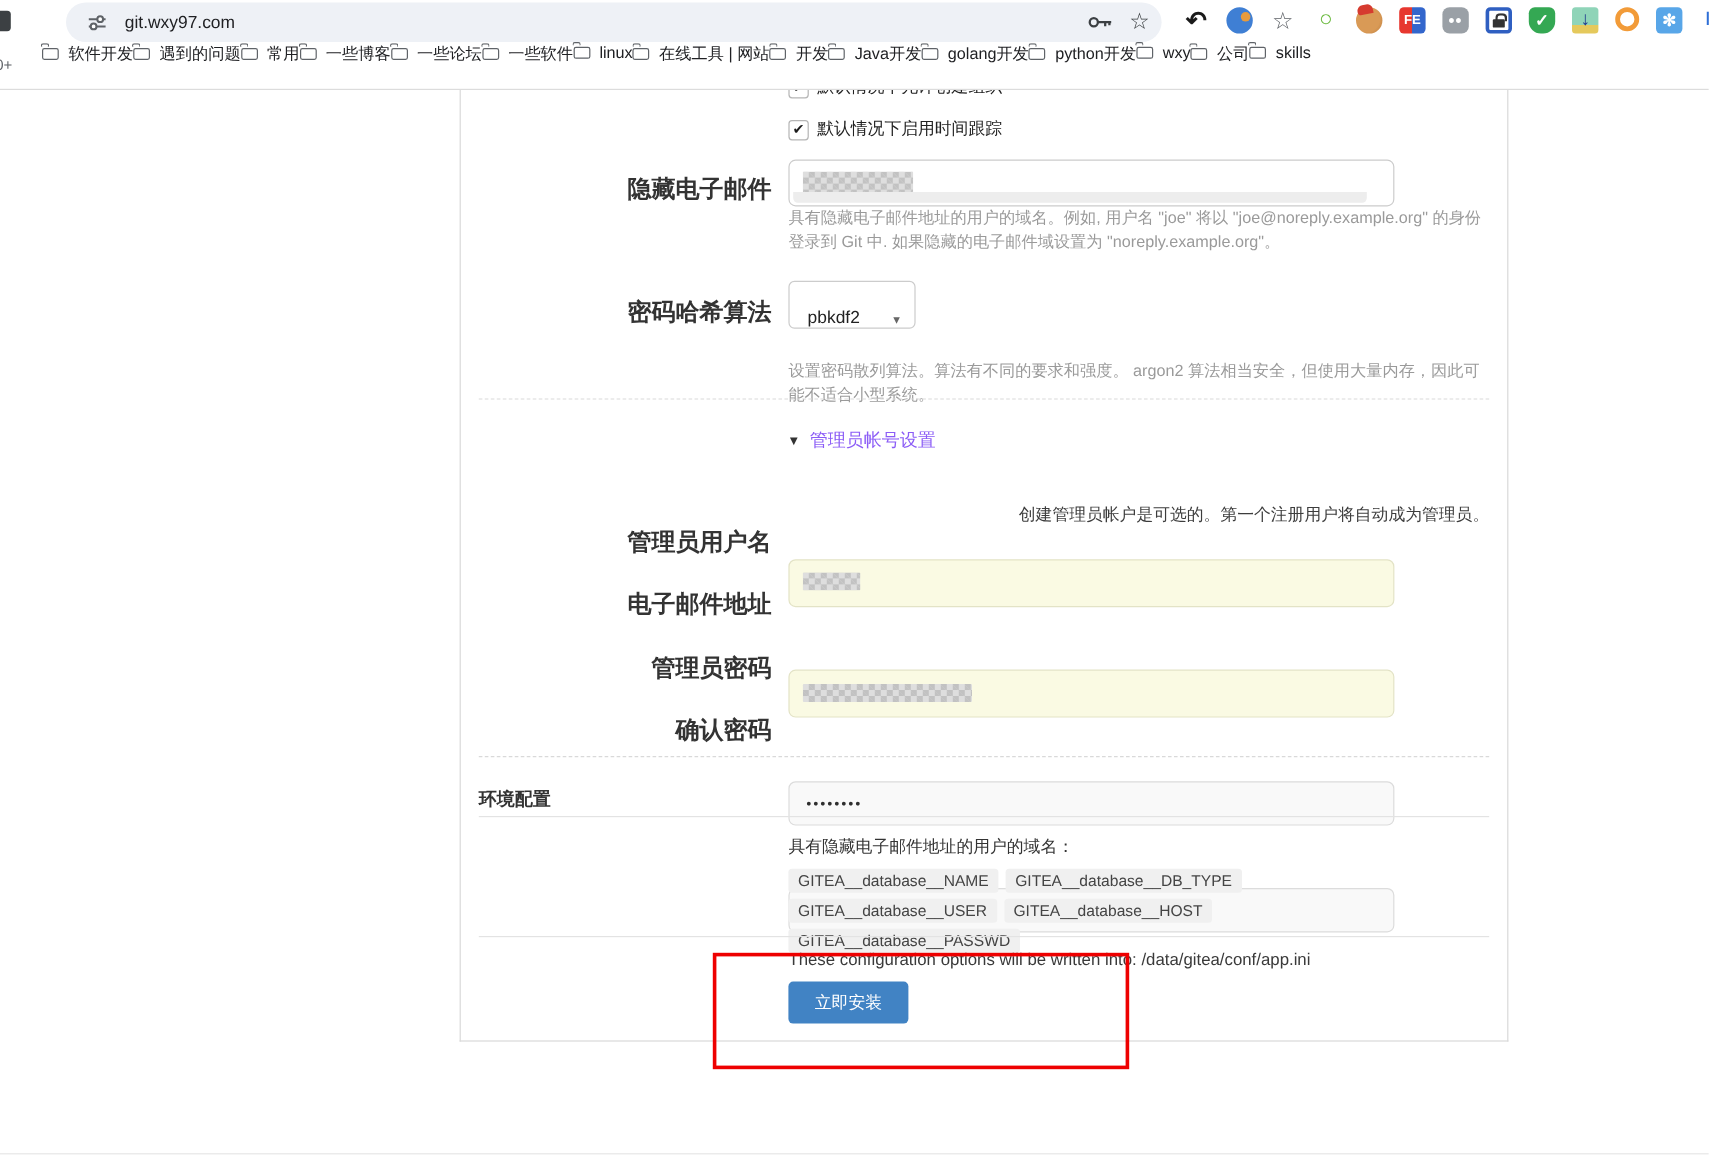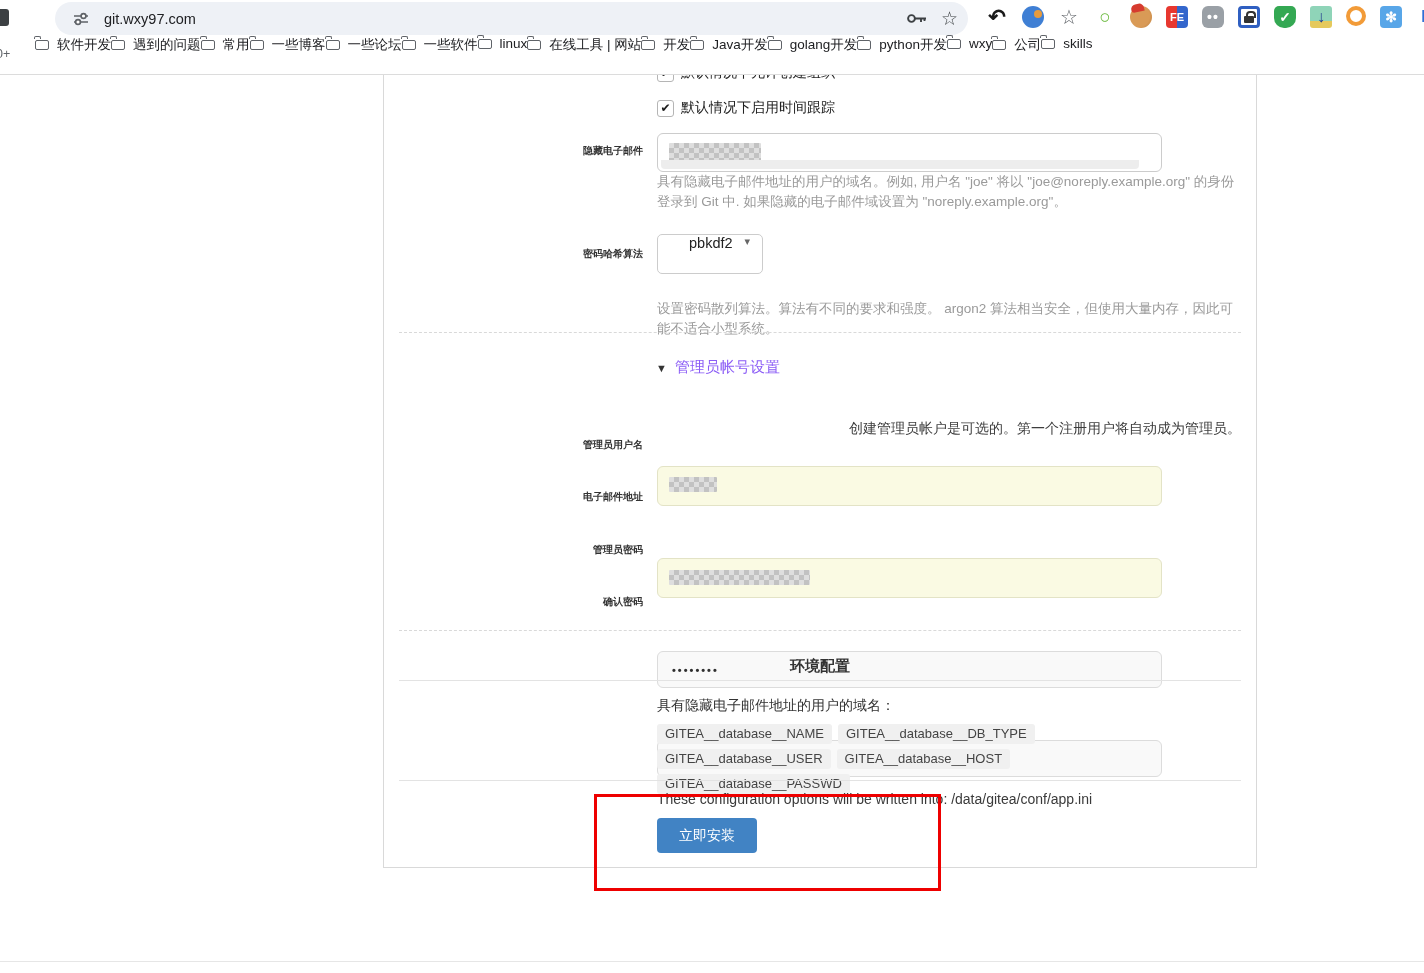--- a/index.html
+++ b/index.html
@@ -63,7 +63,7 @@
   .cb { width:17px; height:17px; background:#fff; border:1px solid #b5b5b5; border-radius:3px;
         font-size:12px; line-height:15px; text-align:center; color:#1b1b1b; }
   .cb-label { font-size:14px; color:#222; }
-  .fld-label { width:263px; text-align:right; font-size:10px; font-weight:700; color:#333; }
+  .fld-label { width:263px; text-align:right; font-size:20px; font-weight:700; color:#333; }
   .inp { background:#fff; border:1px solid #ccc; border-radius:6px; position:relative; }
   .inp-yellow { background:#fafae3; border:1px solid #e3e3c6; border-radius:6px; position:relative; }
   .inp-grey { background:#f9f9f9; border:1px solid #dcdcdc; border-radius:6px; position:relative;

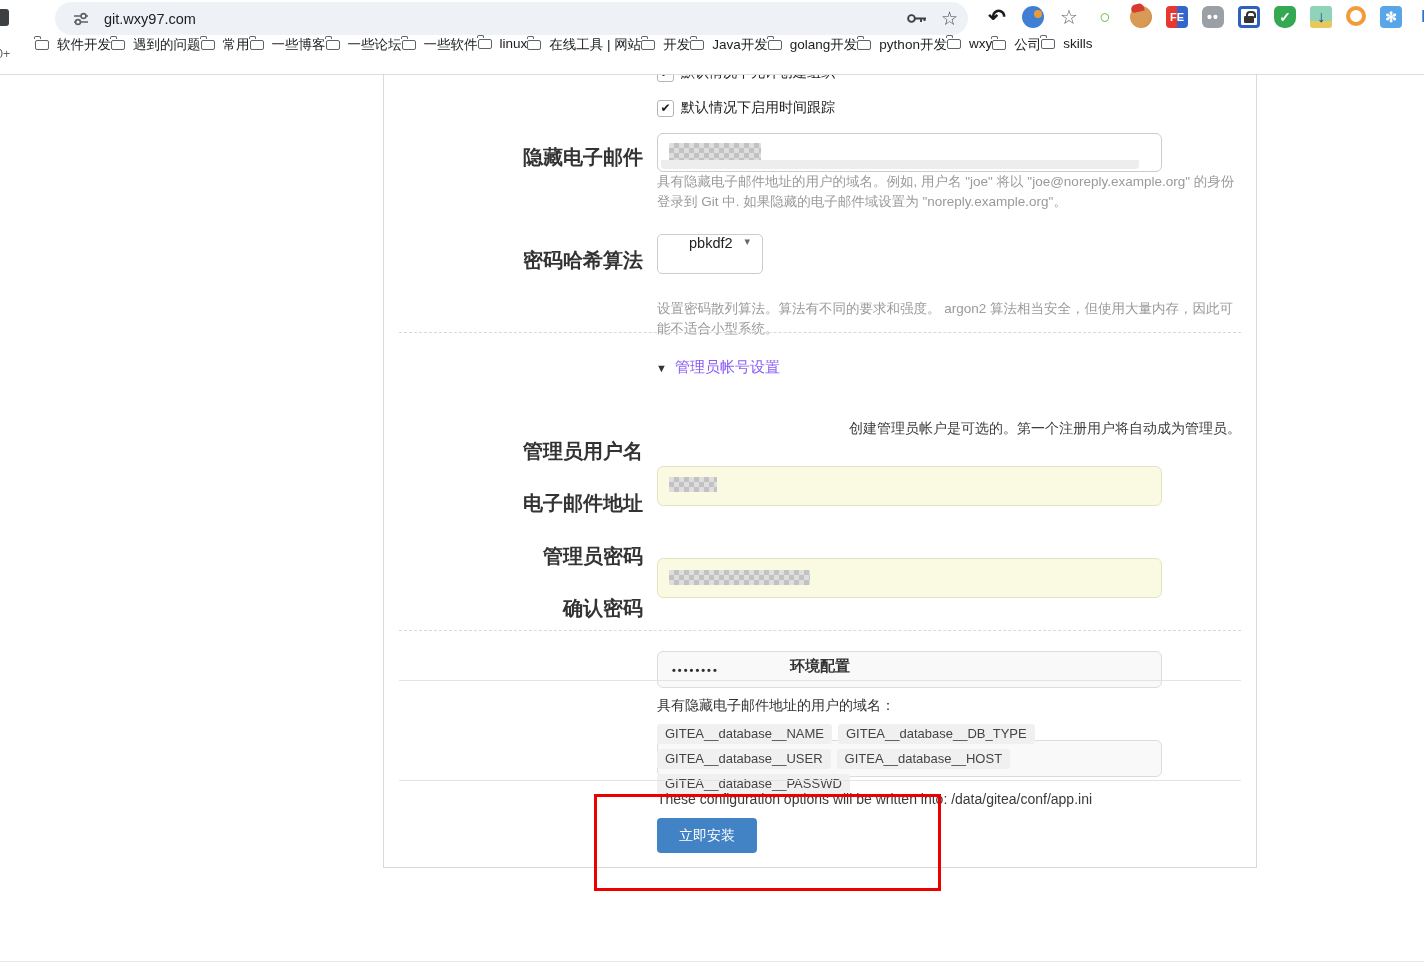--- a/index.html
+++ b/index.html
@@ -82,7 +82,7 @@
   .dashed-div { border-top:1px dashed #d9d9d9; width:842px; }
   .solid-div { border-top:1px solid #e3e3e3; width:842px; }
   .select { width:106px; height:40px; background:#fff; border:1px solid #ccc; border-radius:5px;
-            display:flex; align-items:flex-start; padding:0 12px 0 31px; cursor:pointer; }
+            display:flex; align-items:flex-end; padding:0 12px 0 15px; cursor:pointer; }
   .select .val { font-size:14.5px; color:#222; flex:1; }
   .select .caret { font-size:11px; color:#666; }
   .summary { display:flex; align-items:center; gap:8px; cursor:pointer; }

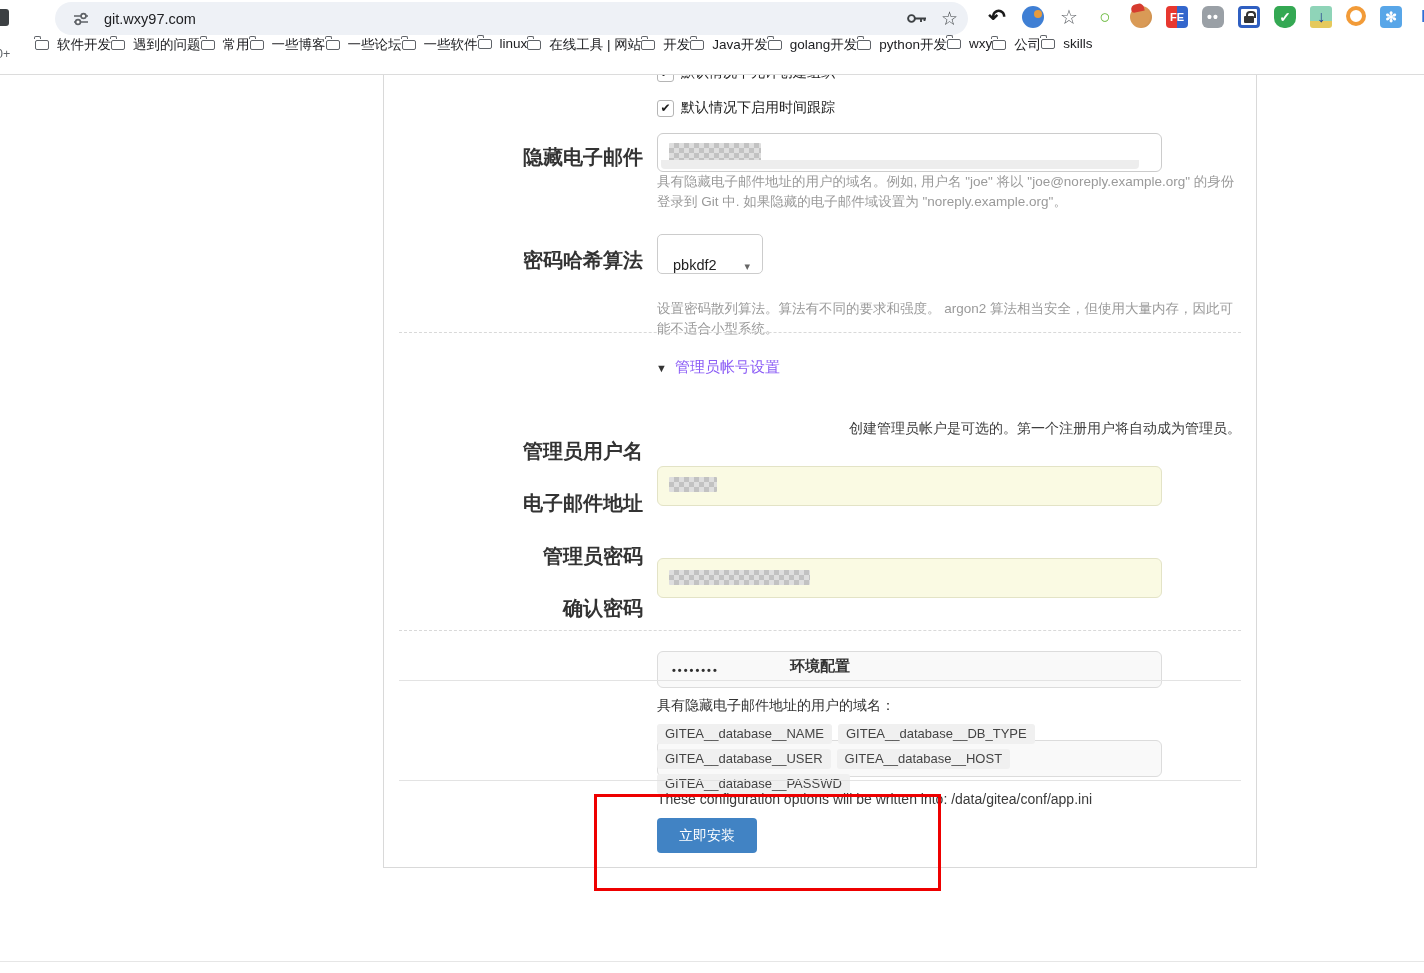--- a/index.html
+++ b/index.html
@@ -90,7 +90,7 @@
   .summary .txt { font-size:15px; color:#8b5cf6; }
   .center-note { width:842px; text-align:right; font-size:14px; color:#3d3d3d;margin-top:24px; }
   .dots { font-size:11px; font-weight:700; color:#2f2f2f; letter-spacing:2px; margin-left:14px; }
-  .env-head { width:842px; text-align:center; font-size:15px; font-weight:700; color:#333; }
+  .env-head { width:842px; text-align:left; font-size:15px; font-weight:700; color:#333; }
   .env-note { font-size:14px; color:#333; }
   .tags { width:510px; display:flex; flex-wrap:wrap; gap:5px 6px; }
   .tag { background:#f0f0f0; color:#444; border-radius:3px; font-size:13px; padding:2px 8px;

